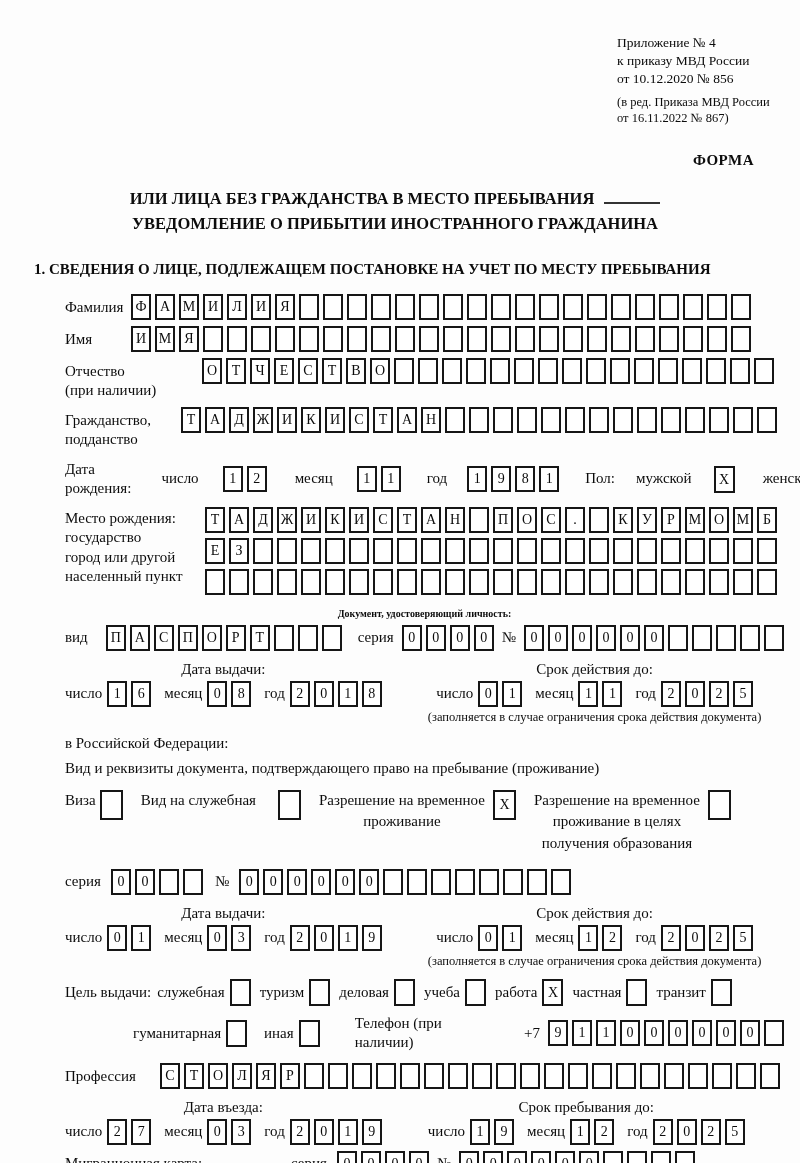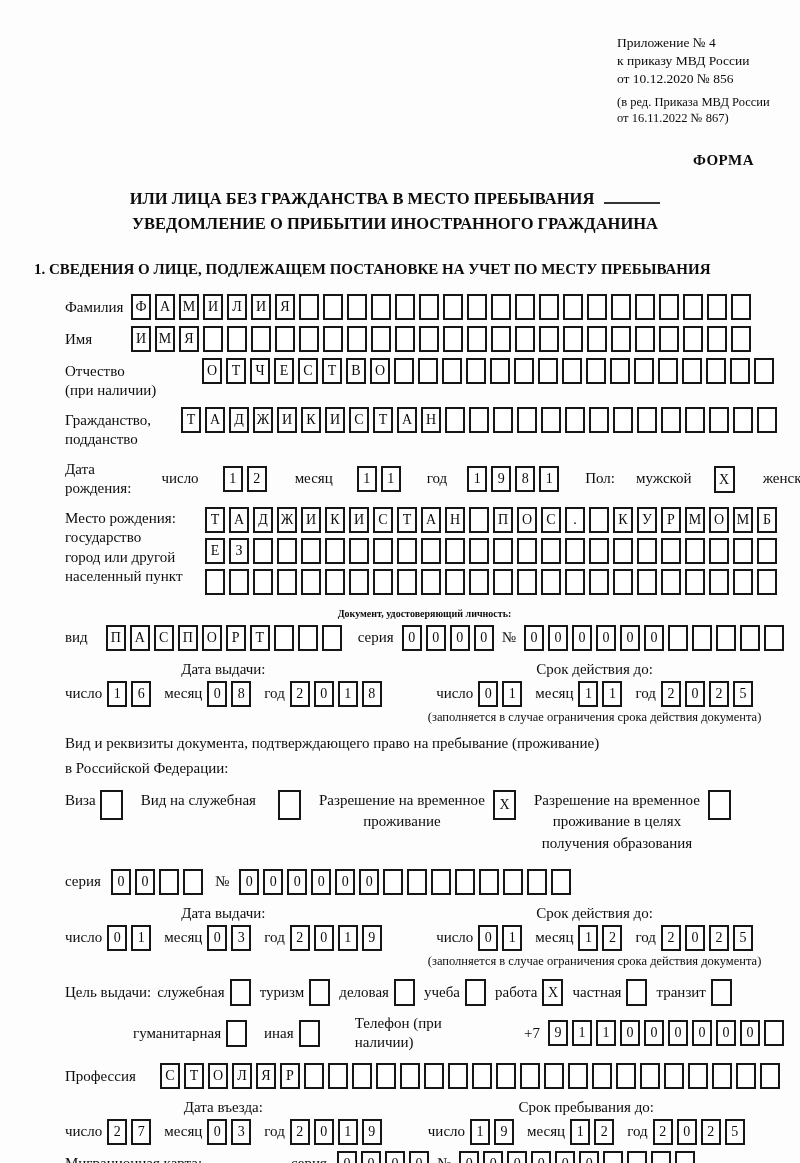--- a/index.html
+++ b/index.html
@@ -411,8 +411,8 @@
     </div>
 
     <div class="para">
+      <div>в Российской Федерации:</div>
       <div>Вид и реквизиты документа, подтверждающего право на пребывание (проживание)</div>
-      <div>в Российской Федерации:</div>
     </div>
 
     <div class="options">

